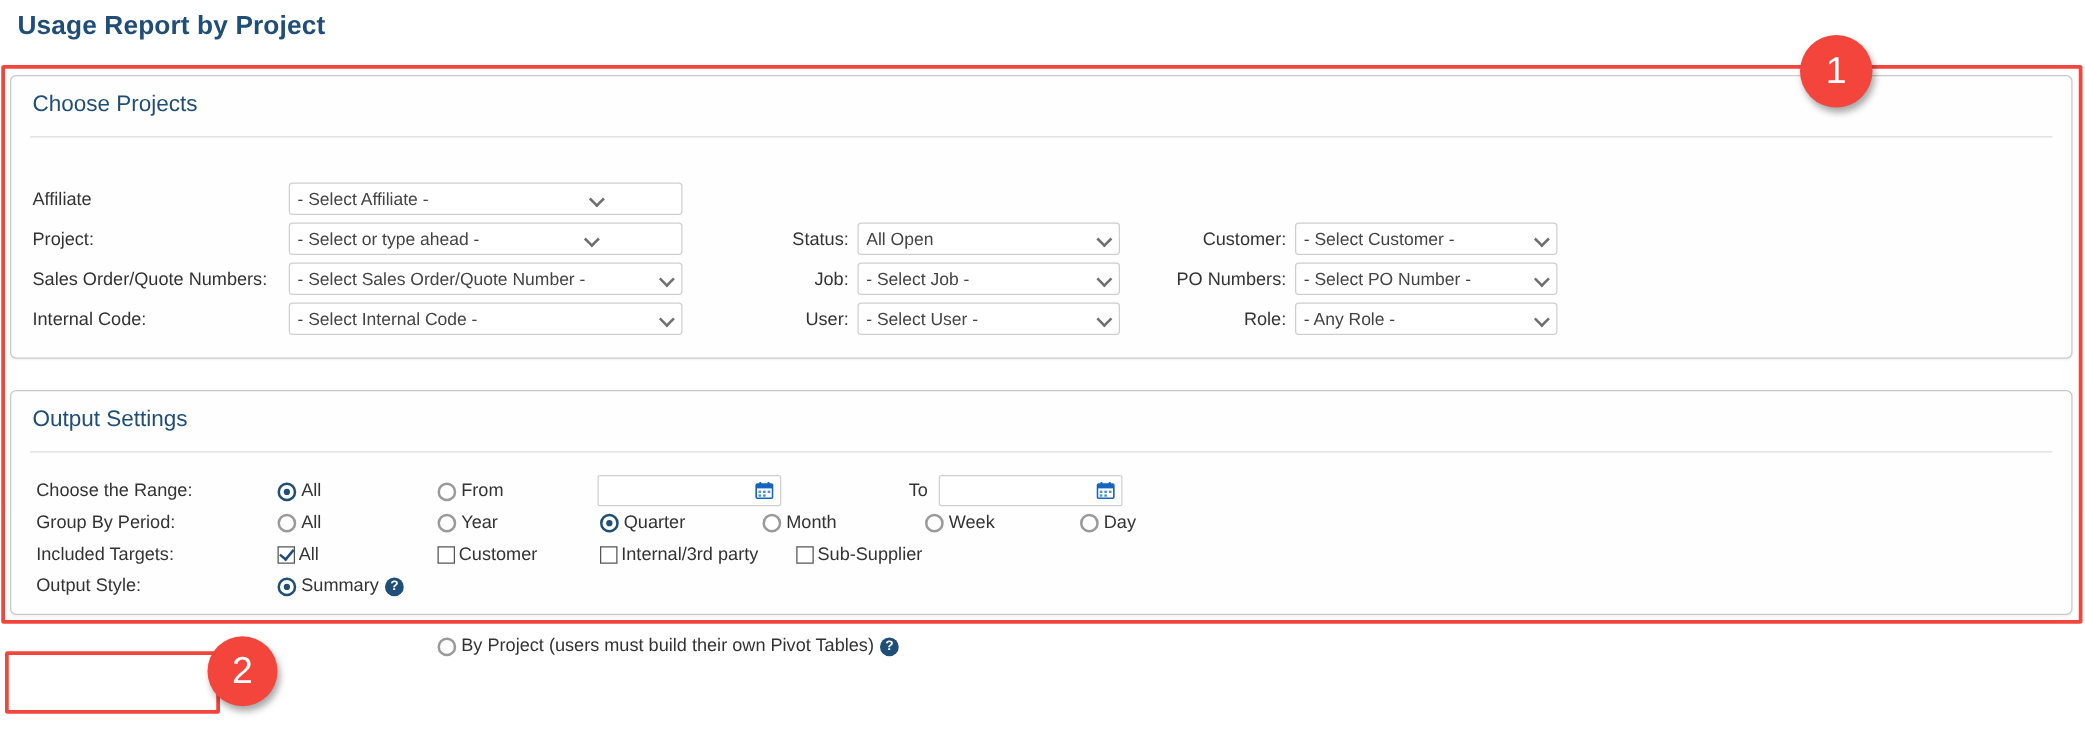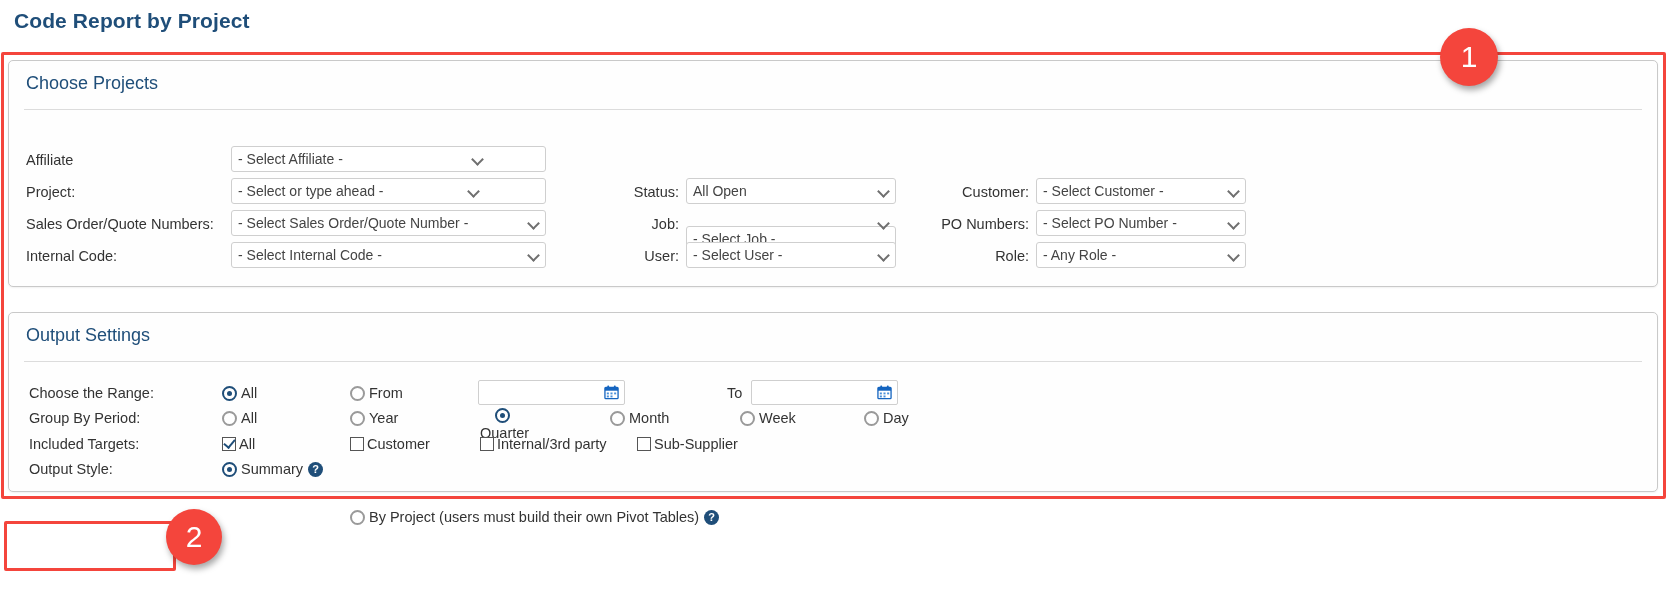--- a/index.html
+++ b/index.html
@@ -216,7 +216,7 @@
 
 <div id="root">
 
-  <div class="page-title">Code Report by Project</div>
+  <div class="page-title">Usage Report by Project</div>
 
   <div class="panel" id="panel-projects">
     <div class="panel-title">Choose Projects</div>

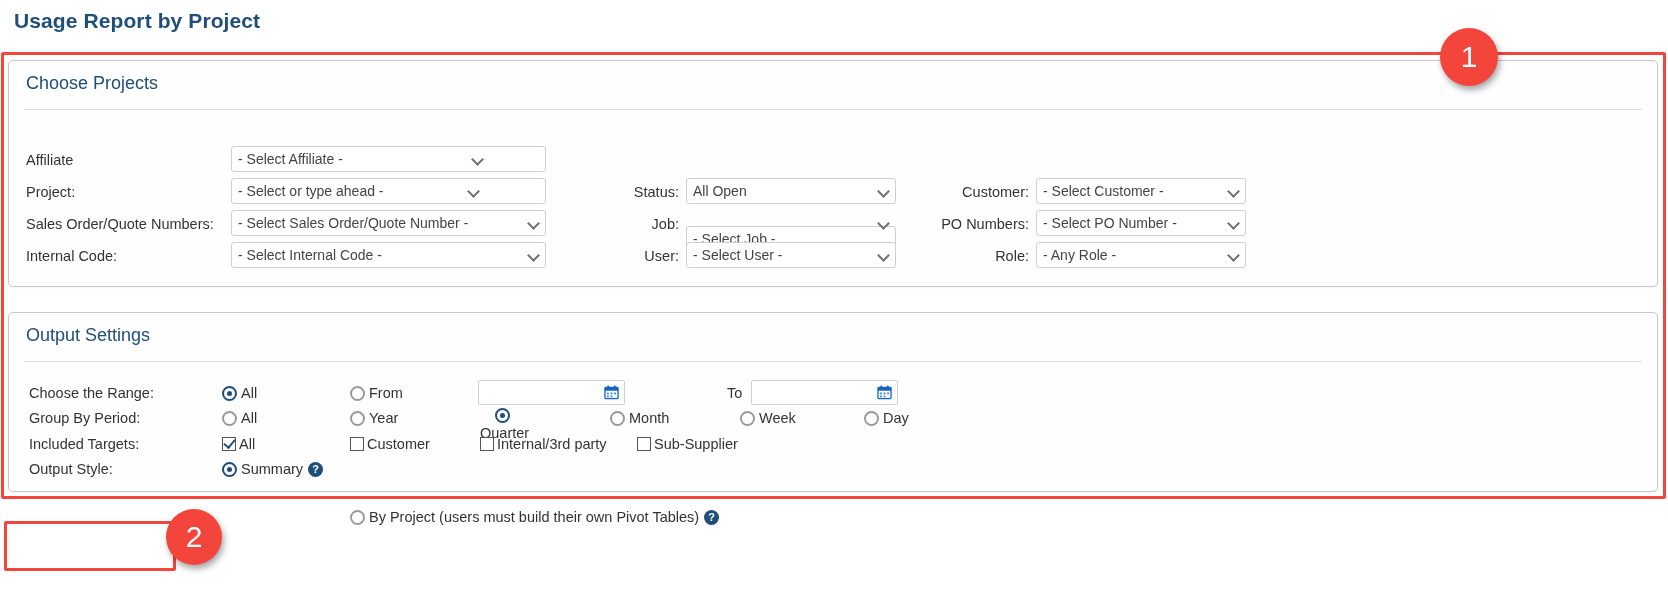--- a/index.html
+++ b/index.html
@@ -263,7 +263,7 @@
       <div class="chev"></div>
     </div>
     <div class="ctl-wrap" style="left:677px; top:149px; width:210px; height:26px;">
-      <select class="ctl" style="left:0; top:16px; width:210px;">
+      <select class="ctl" style="left:0; top:0; width:210px;">
         <option>- Select Job -</option>
       </select>
       <div class="chev"></div>

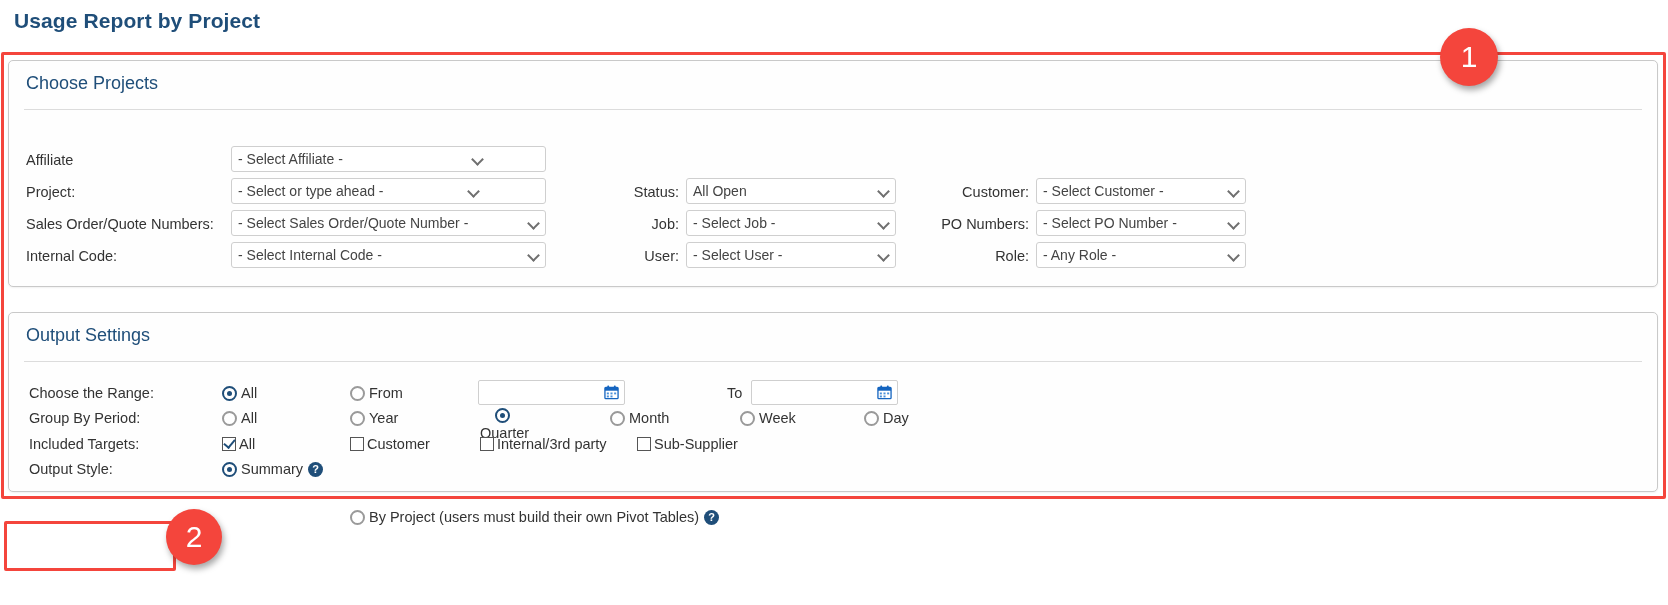--- a/index.html
+++ b/index.html
@@ -352,7 +352,7 @@
       <span class="radio"></span>
       <span>Year</span>
     </div>
-    <div class="opt" style="left:471px; top:95px;flex-direction:column;">
+    <div class="opt" style="left:471px; top:95px;">
       <span class="radio on"></span>
       <span>Quarter</span>
     </div>

